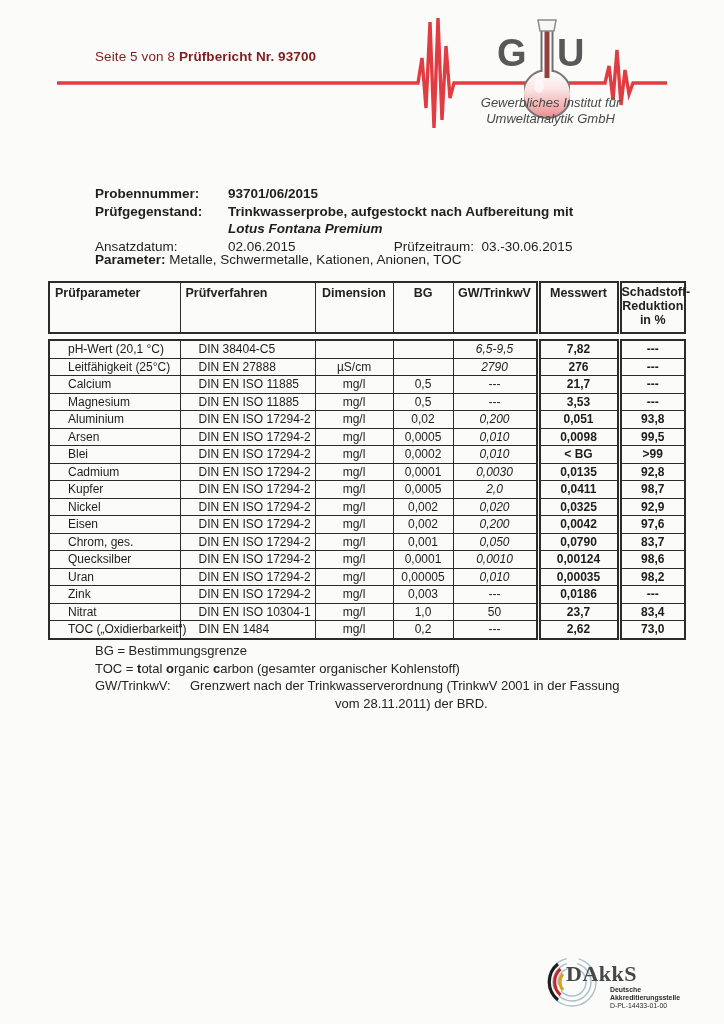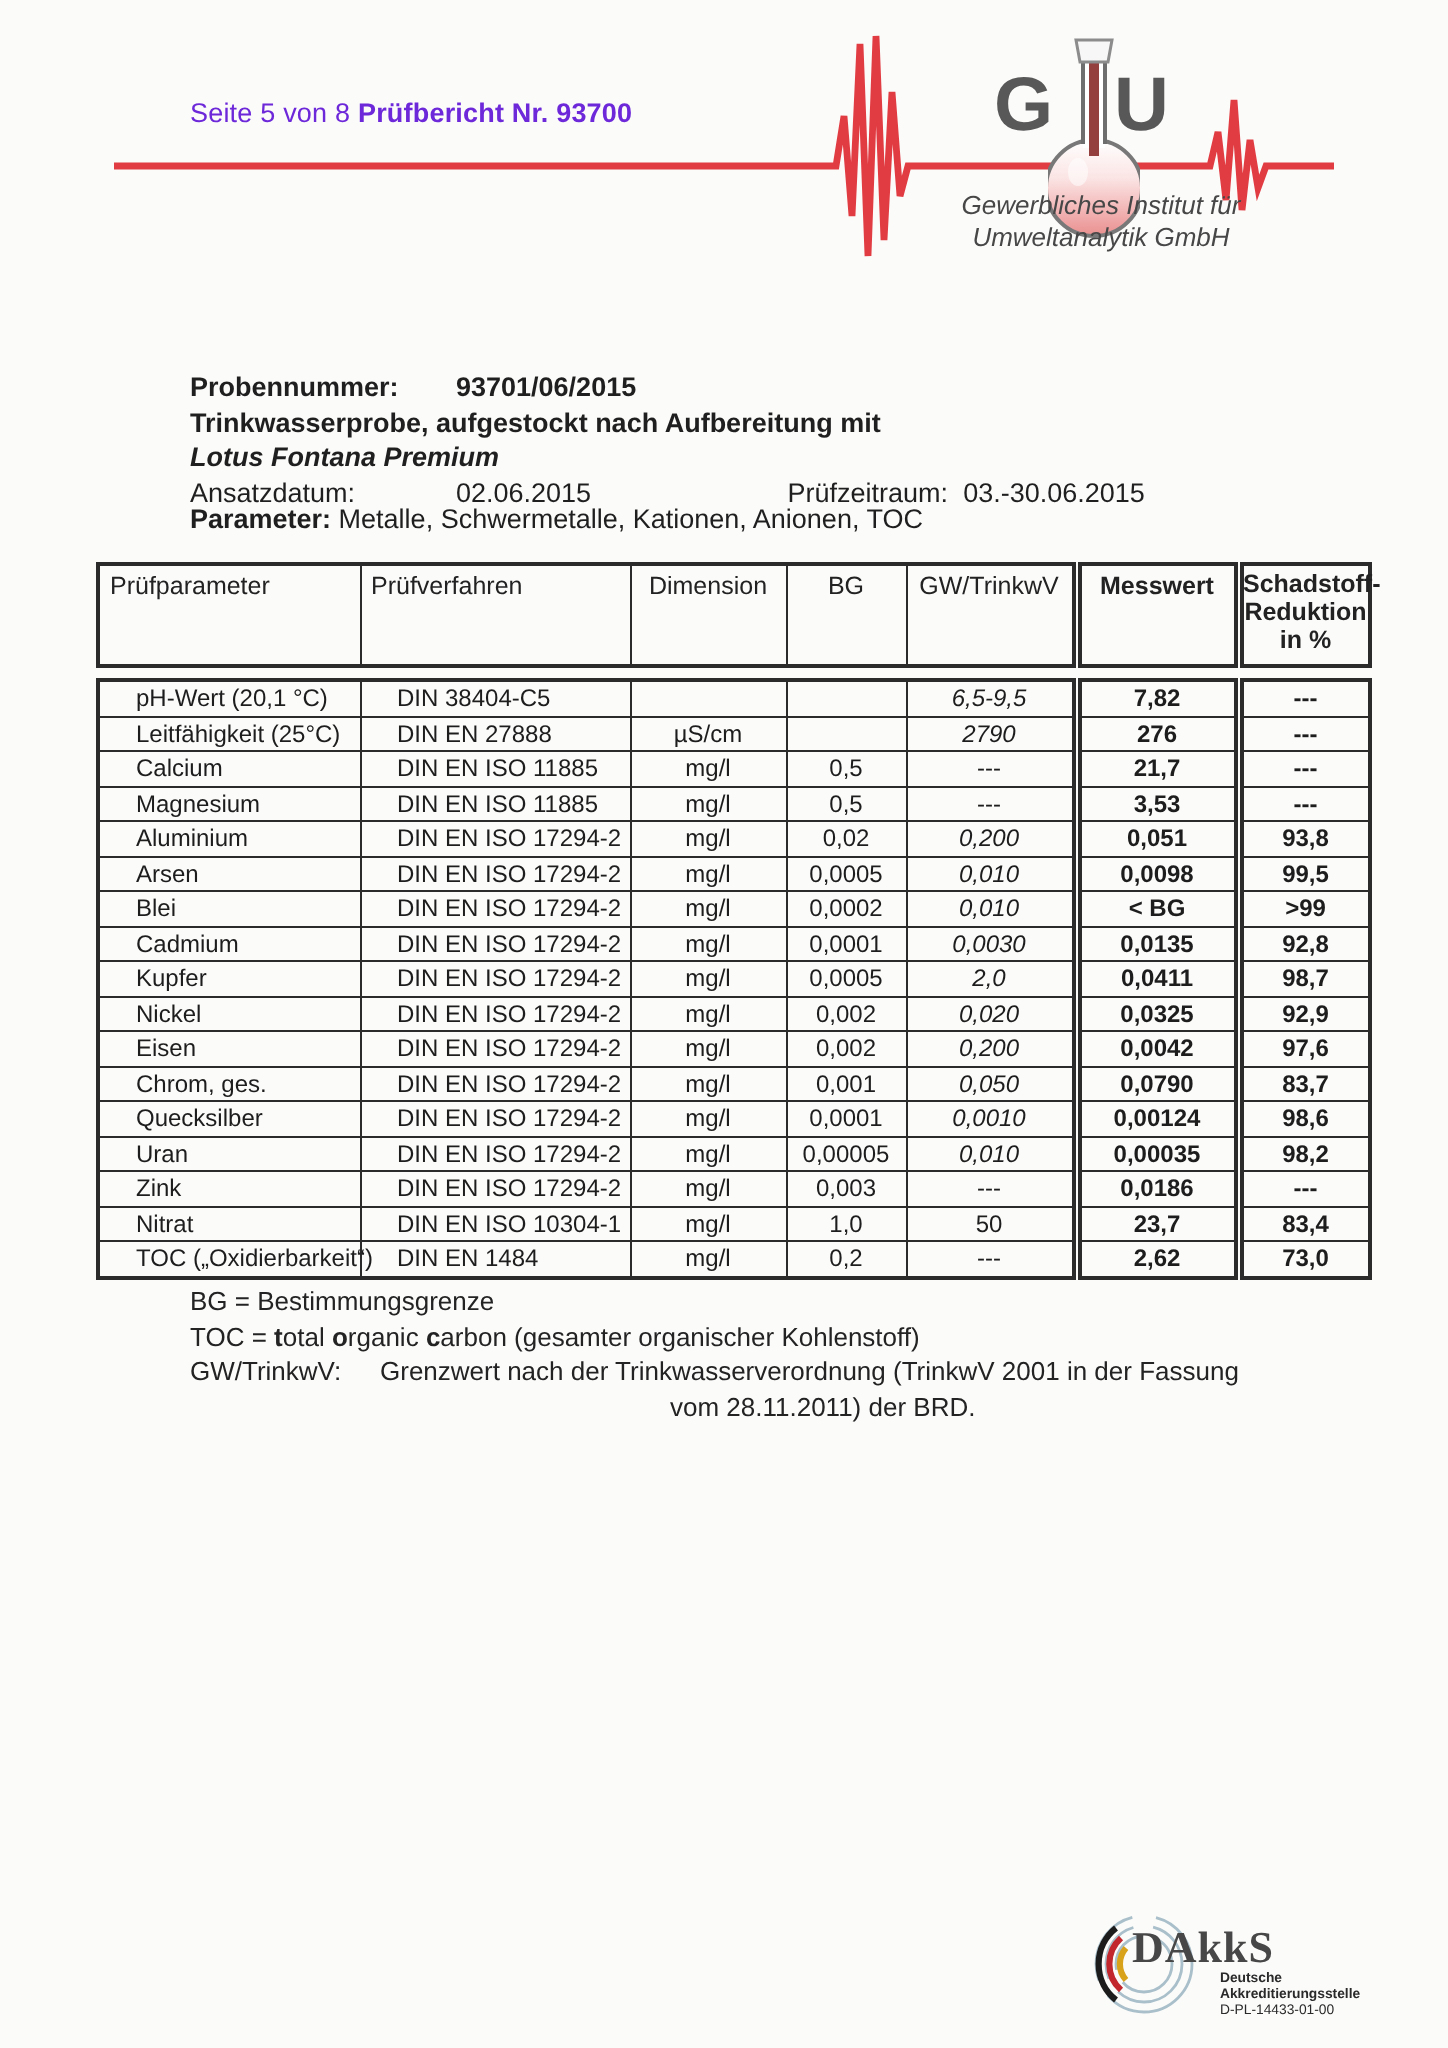--- a/index.html
+++ b/index.html
@@ -11,7 +11,7 @@
   .abs{position:absolute;}
 
   
-  .hdr-line{left:95px;top:49px;font-size:13.5px;letter-spacing:.1px;color:#6d28d9;}
+  .hdr-line{left:95px;top:49px;font-size:13.5px;letter-spacing:.1px;color:#7f1d1d;}
   .hdr-line b{font-weight:700;}
   .ekg{left:55px;top:8px;z-index:1;}
   .logo{left:455px;top:18px;width:175px;height:115px;z-index:2;}

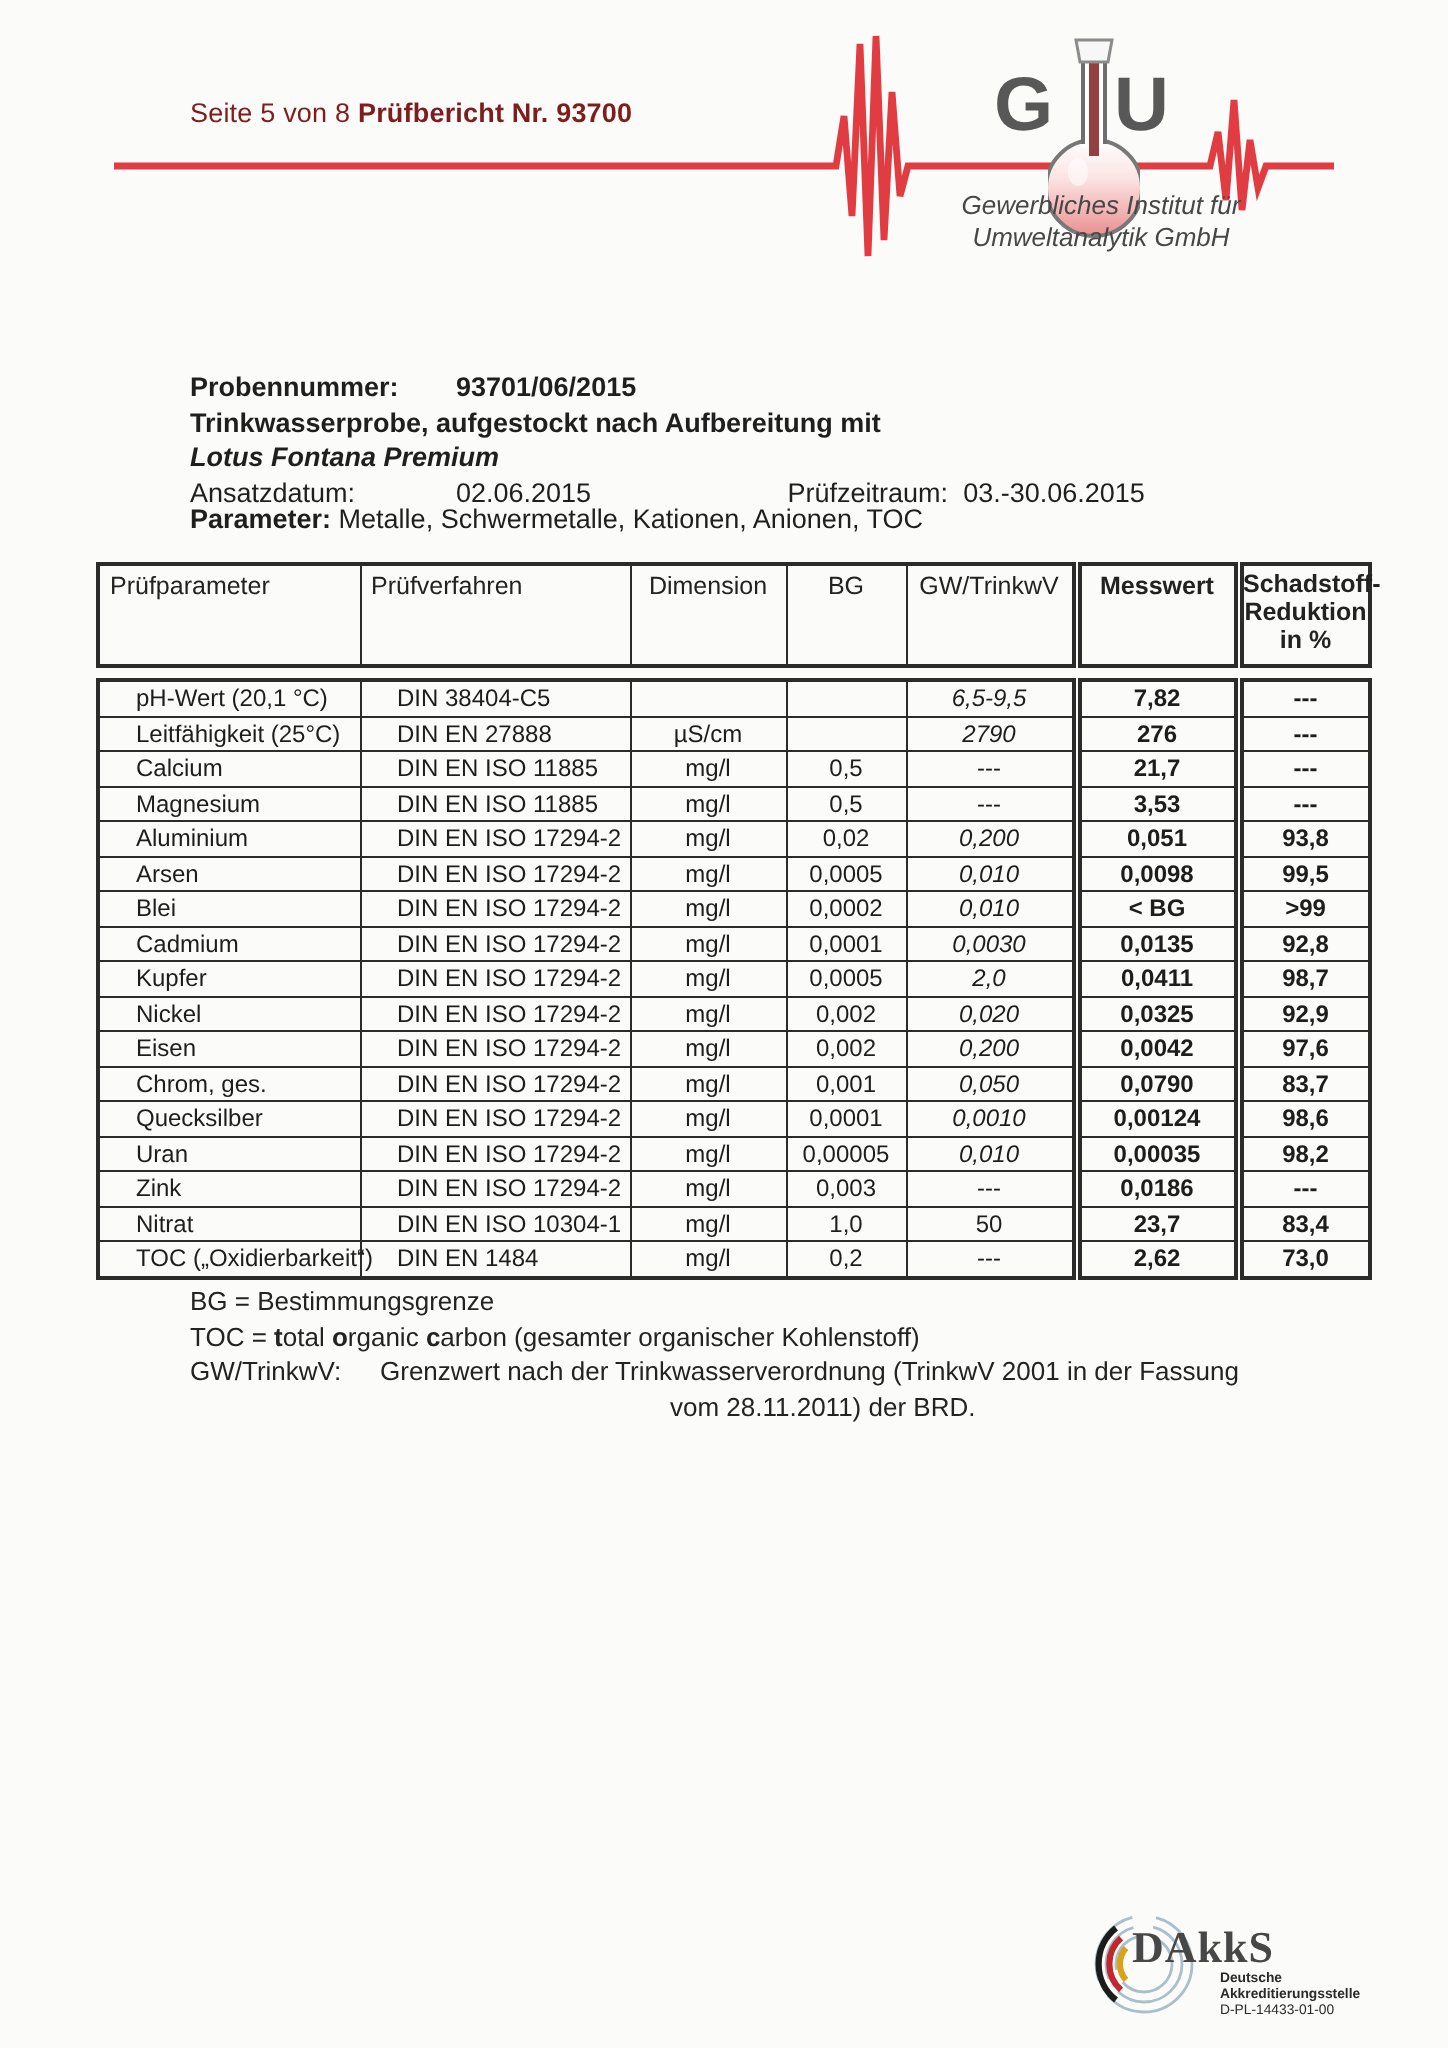--- a/index.html
+++ b/index.html
@@ -113,6 +113,7 @@
       <span class="b">93701/06/2015</span>
     </div>
     <div class="info-row">
+      <span class="info-label b">Prüfgegenstand:</span>
       <span>
         <span class="b">Trinkwasserprobe, aufgestockt nach Aufbereitung mit</span><br>
         <span class="bi">Lotus Fontana Premium</span>

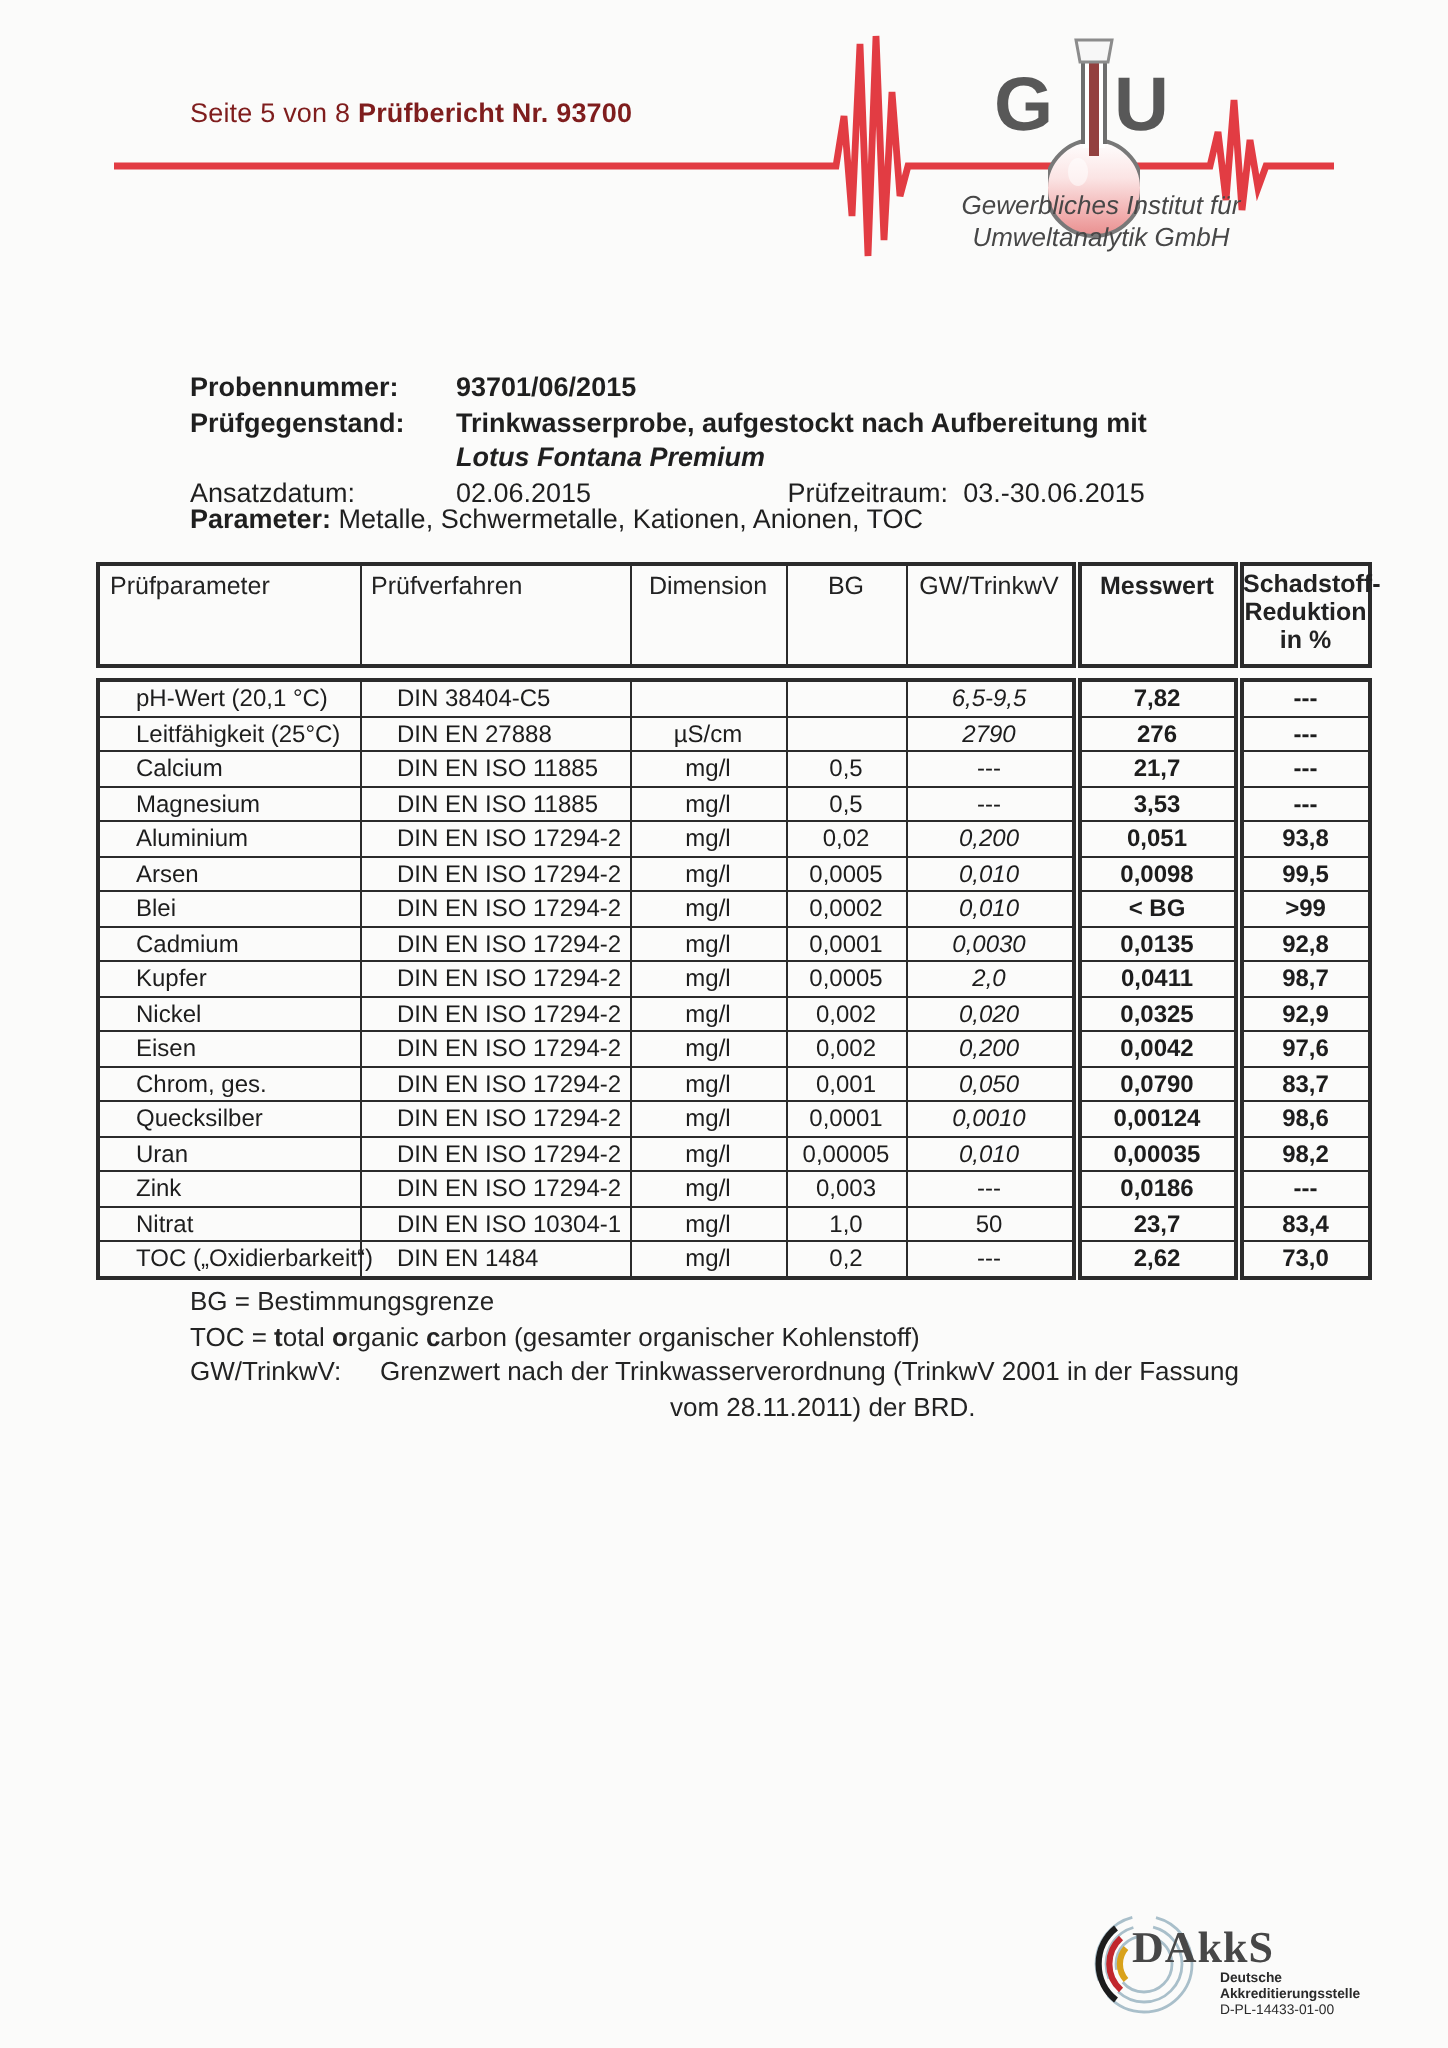--- a/index.html
+++ b/index.html
@@ -39,7 +39,7 @@
   .thead{border:2px solid #2b2b2b;}
   .thead th{
     border:1px solid #2b2b2b;vertical-align:top;text-align:left;
-    font-size:12.5px;font-weight:400;padding:3px 0 0 5px;height:46px;color:#222;
+    font-size:12.5px;font-weight:700;padding:3px 0 0 5px;height:46px;color:#222;
   }
   .thead th.ctr{text-align:center;padding-left:0;}
   .thead th.bold{font-weight:700;}

